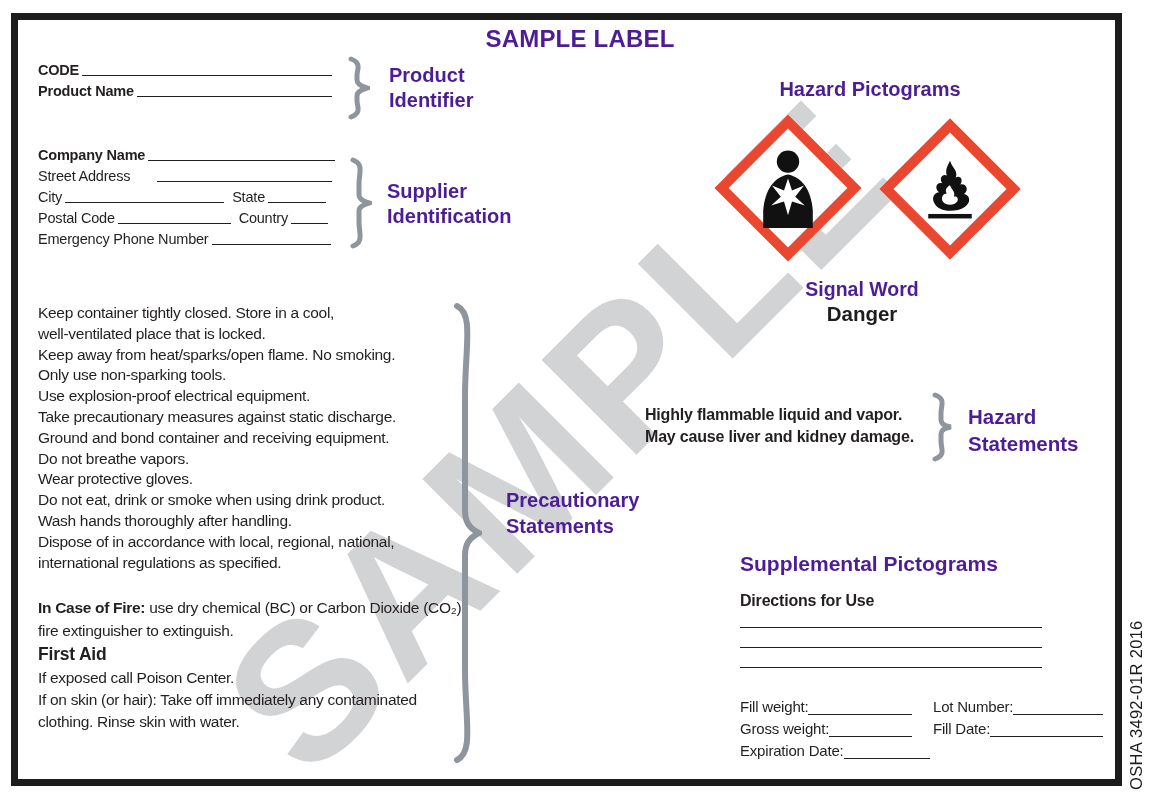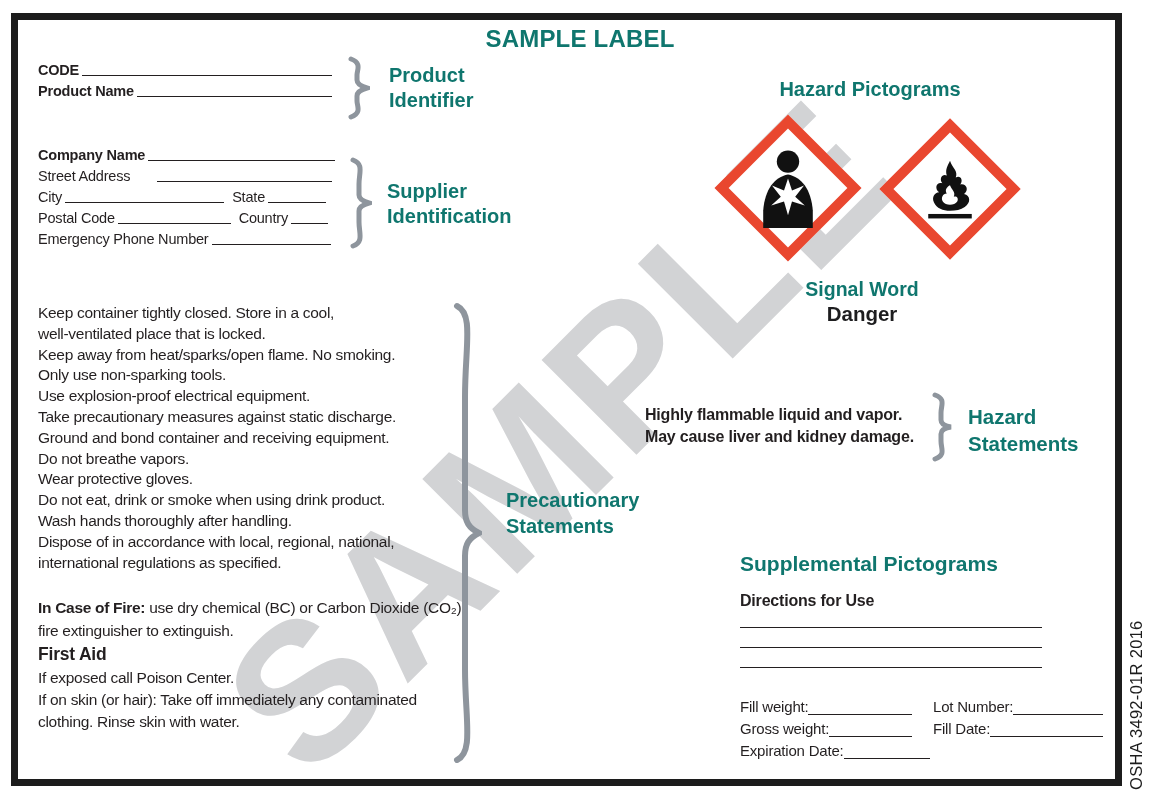--- a/index.html
+++ b/index.html
@@ -18,7 +18,7 @@
     color:#d2d3d5; z-index:1; user-select:none;
   }
   .z { position:absolute; z-index:2; }
-  .blue { color:#0f766e; font-weight:bold; }
+  .blue { color:#4c1d95; font-weight:bold; }
   .title { left:30px; top:25px; width:1100px; text-align:center; font-size:24px; letter-spacing:0.2px; }
   .sec-head { font-size:20px; line-height:25px; }
   .sec-head div { white-space:nowrap; }

